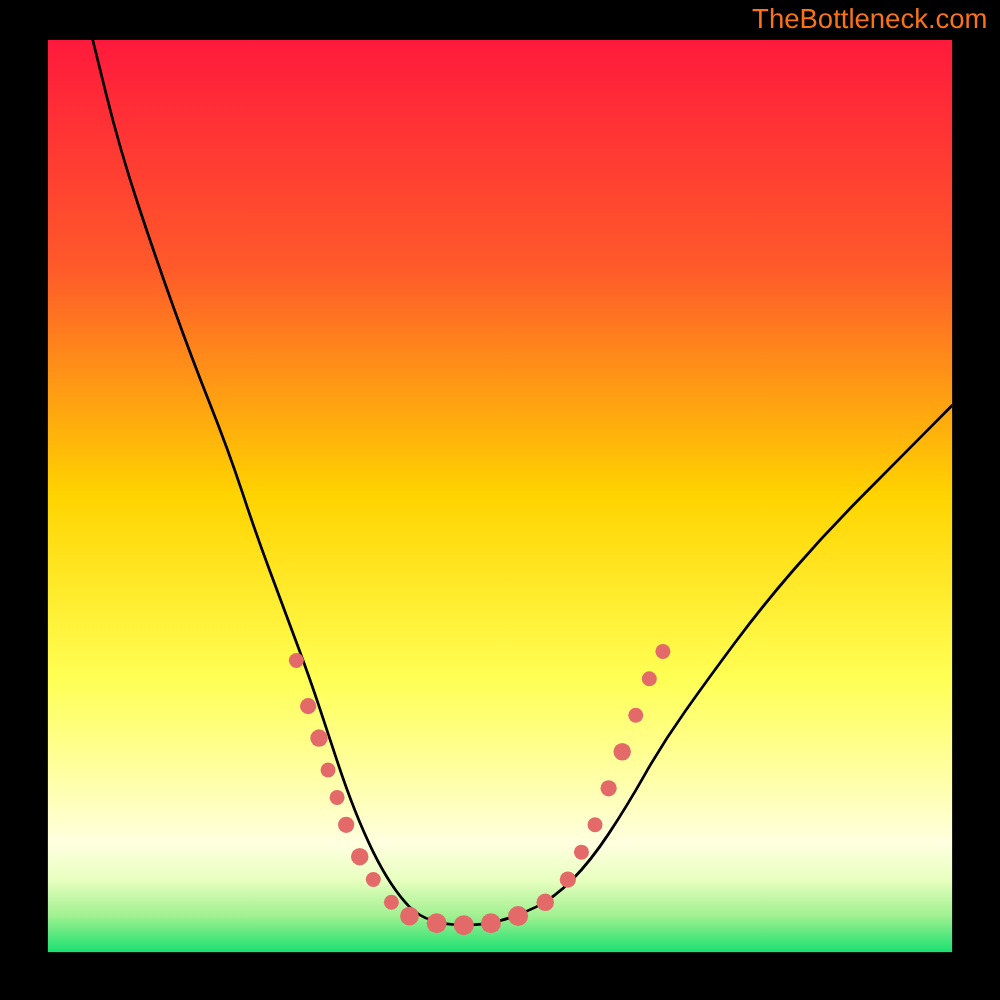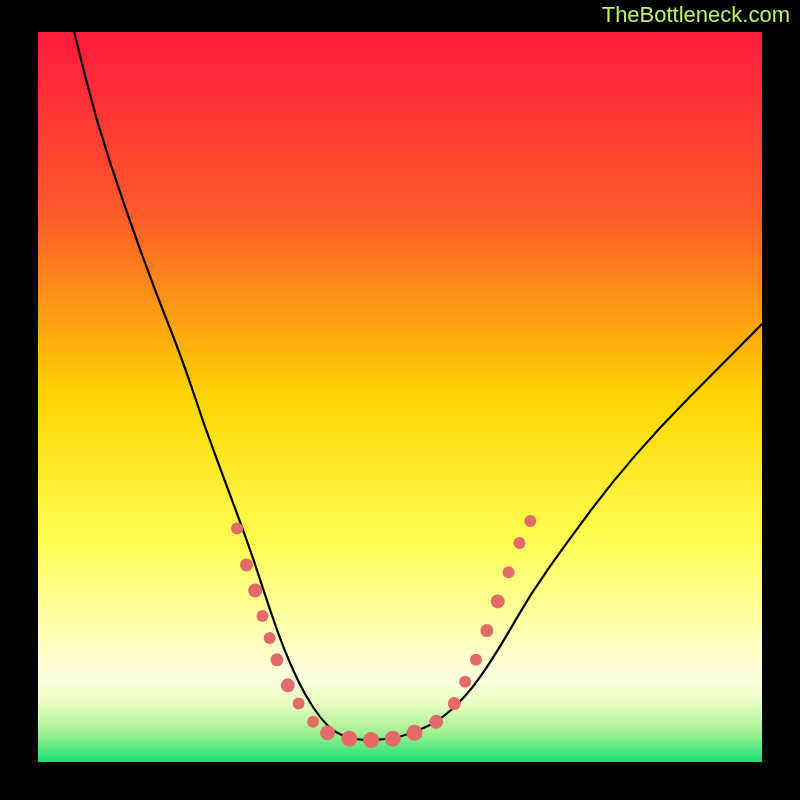--- a/index.html
+++ b/index.html
@@ -22,7 +22,7 @@
     right: 10px;
     font-size: 22px;
     font-weight: 400;
-    color: #bef264;
+    color: #f97316;
     z-index: 10;
     letter-spacing: 0px;
   }

